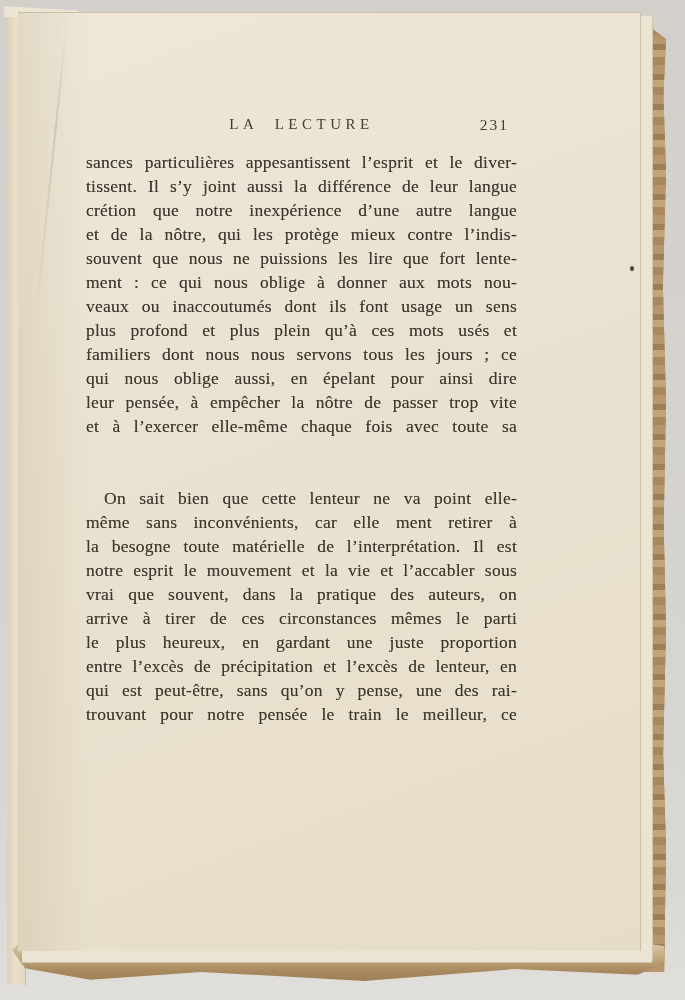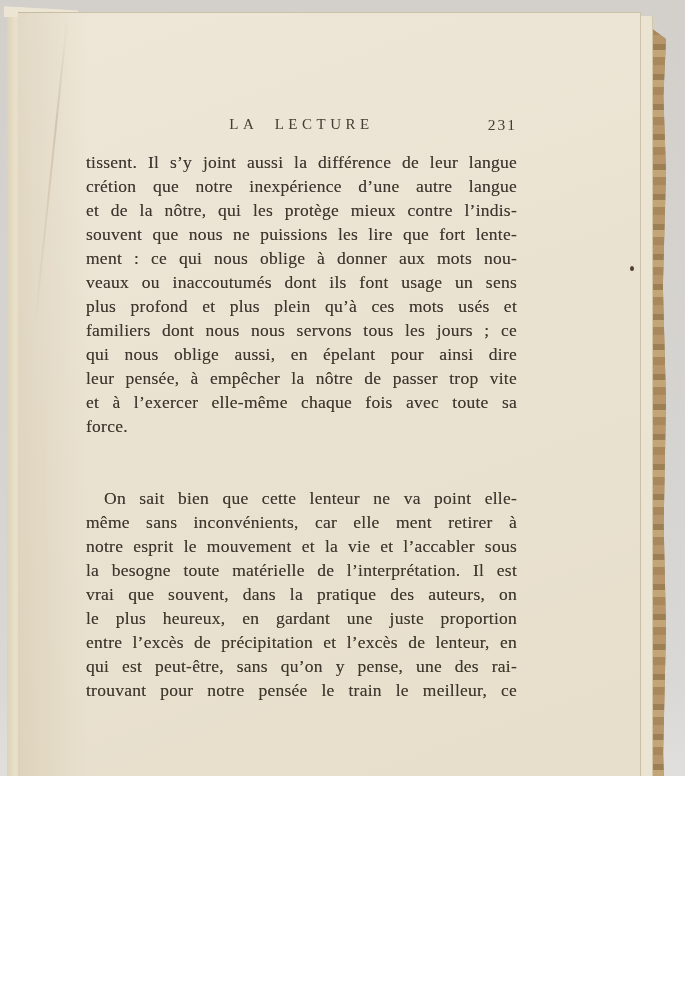--- a/index.html
+++ b/index.html
@@ -4,7 +4,7 @@
 <style>
   html,body{margin:0;padding:0;}
   .photo{
-    position:relative;width:685px;height:776px;overflow:hidden;
+    position:relative;width:685px;height:1000px;overflow:hidden;
     background:linear-gradient(180deg,#d3d0cc 0%,#d6d4d0 60%,#dad8d4 88%,#e1dfdb 100%);
     font-family:"Liberation Serif",serif;
   }

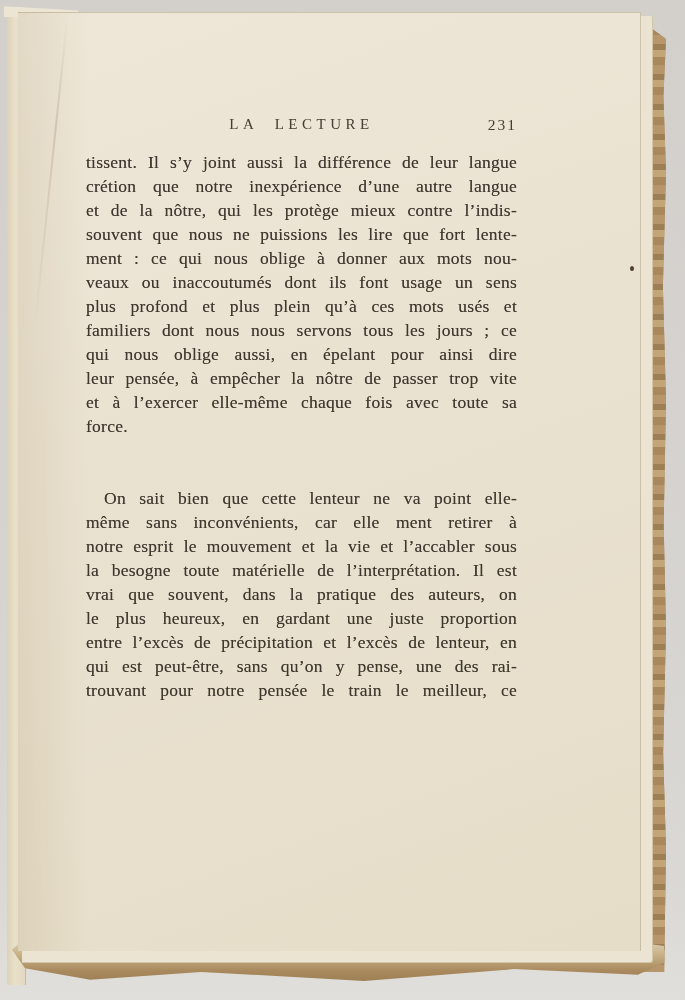--- a/index.html
+++ b/index.html
@@ -65,7 +65,7 @@
     font-size:15px;letter-spacing:4.5px;word-spacing:9px;
   }
   .pagenum{
-    position:absolute;right:0;top:0;font-size:15.5px;letter-spacing:2px;
+    position:absolute;right:8px;top:0;font-size:15.5px;letter-spacing:2px;
   }
   .bodytext{
     position:absolute;left:86px;top:150px;width:431px;z-index:6;

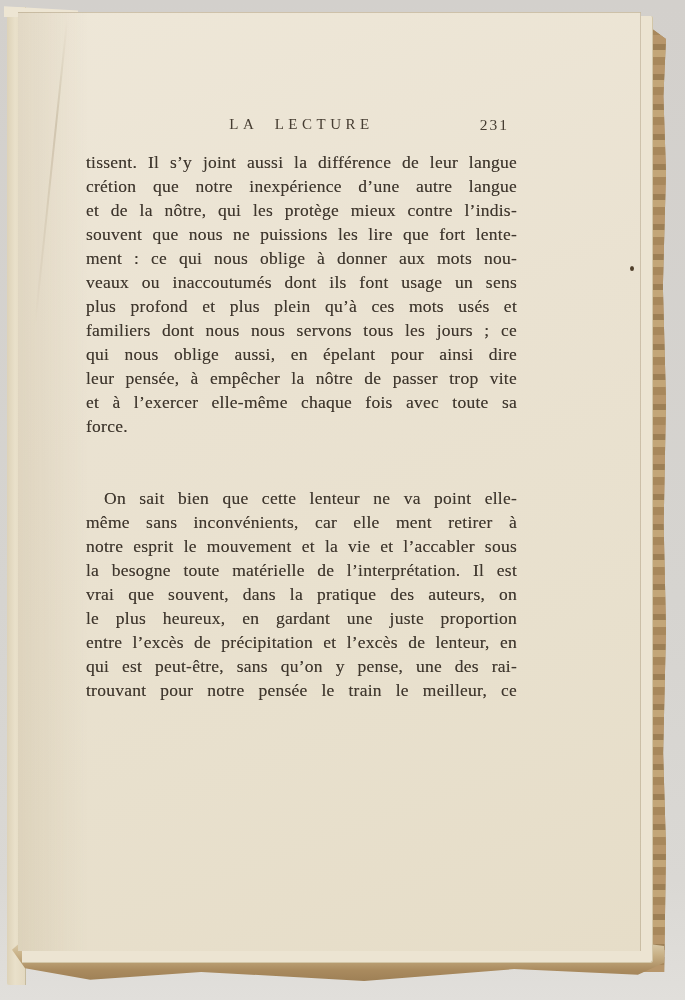--- a/index.html
+++ b/index.html
@@ -105,6 +105,7 @@
 
   <div class="bodytext" style="color: rgb(63, 55, 46);">
       <div class="para">
+        <div class="tline">sances particulières appesantissent l’esprit et le diver-</div>
         <div class="tline">tissent. Il s’y joint aussi la différence de leur langue</div>
         <div class="tline">crétion que notre inexpérience d’une autre langue</div>
         <div class="tline">et de la nôtre, qui les protège mieux contre l’indis-</div>

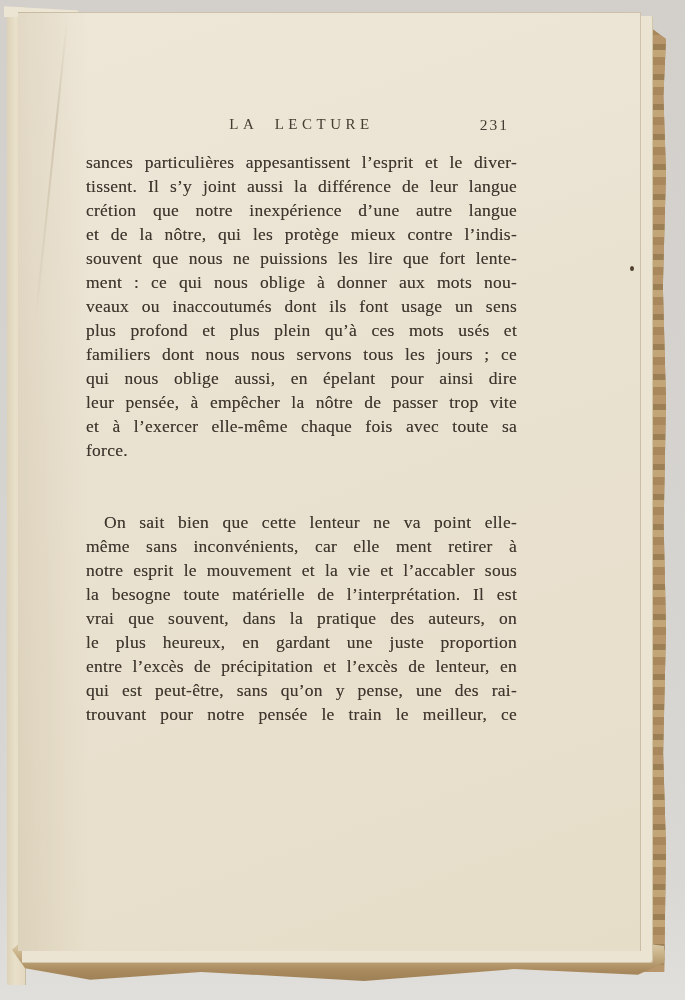--- a/index.html
+++ b/index.html
@@ -117,7 +117,6 @@
         <div class="tline">qui nous oblige aussi, en épelant pour ainsi dire</div>
         <div class="tline">leur pensée, à empêcher la nôtre de passer trop vite</div>
         <div class="tline">et à l’exercer elle-même chaque fois avec toute sa</div>
-        <div class="tline endline">force.</div>
       </div>
       <div class="para indent">
         <div class="tline">On sait bien que cette lenteur ne va point elle-</div>

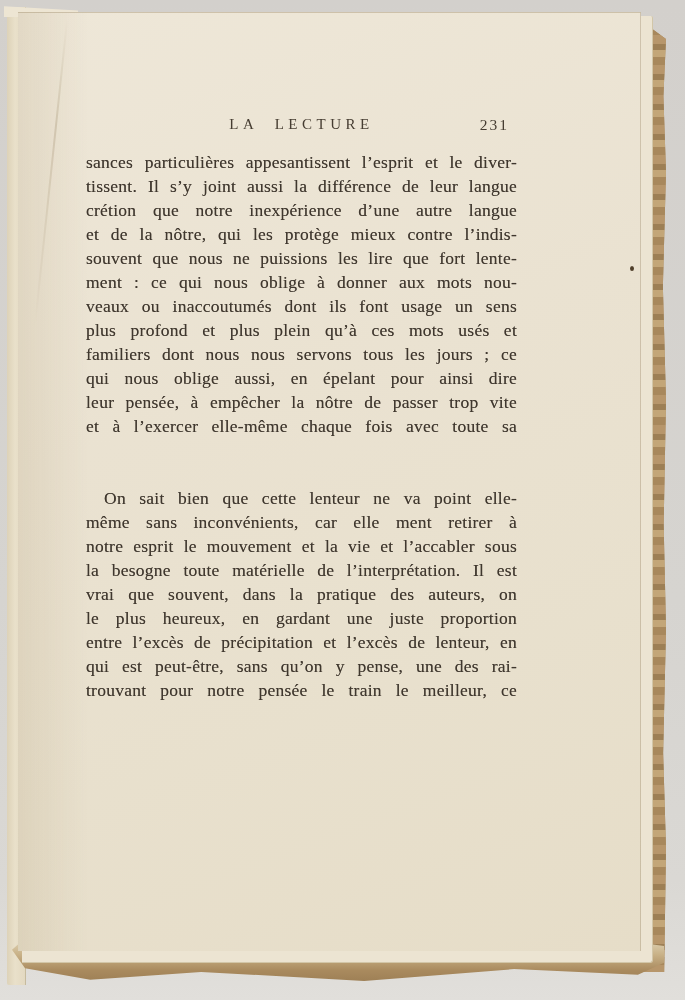--- a/index.html
+++ b/index.html
@@ -121,8 +121,8 @@
       <div class="para indent">
         <div class="tline">On sait bien que cette lenteur ne va point elle-</div>
         <div class="tline">même sans inconvénients, car elle ment retirer à</div>
+        <div class="tline">la besogne toute matérielle de l’interprétation. Il est</div>
         <div class="tline">notre esprit le mouvement et la vie et l’accabler sous</div>
-        <div class="tline">la besogne toute matérielle de l’interprétation. Il est</div>
         <div class="tline">vrai que souvent, dans la pratique des auteurs, on</div>
         <div class="tline">le plus heureux, en gardant une juste proportion</div>
         <div class="tline">entre l’excès de précipitation et l’excès de lenteur, en</div>

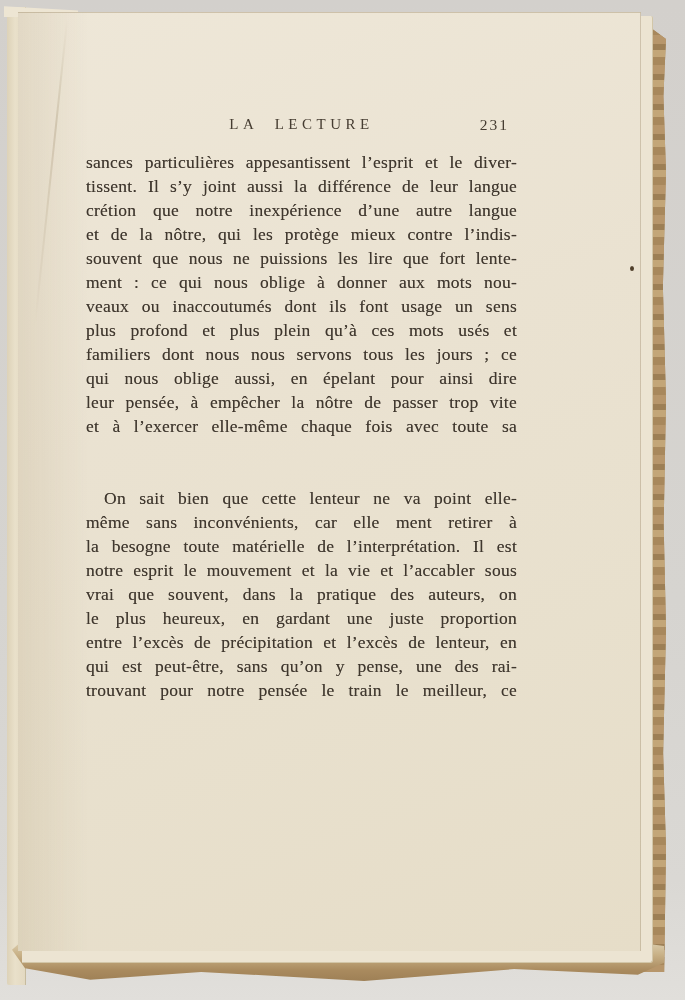--- a/index.html
+++ b/index.html
@@ -124,6 +124,7 @@
         <div class="tline">la besogne toute matérielle de l’interprétation. Il est</div>
         <div class="tline">notre esprit le mouvement et la vie et l’accabler sous</div>
         <div class="tline">vrai que souvent, dans la pratique des auteurs, on</div>
+        <div class="tline">arrive à tirer de ces circonstances mêmes le parti</div>
         <div class="tline">le plus heureux, en gardant une juste proportion</div>
         <div class="tline">entre l’excès de précipitation et l’excès de lenteur, en</div>
         <div class="tline">qui est peut-être, sans qu’on y pense, une des rai-</div>

